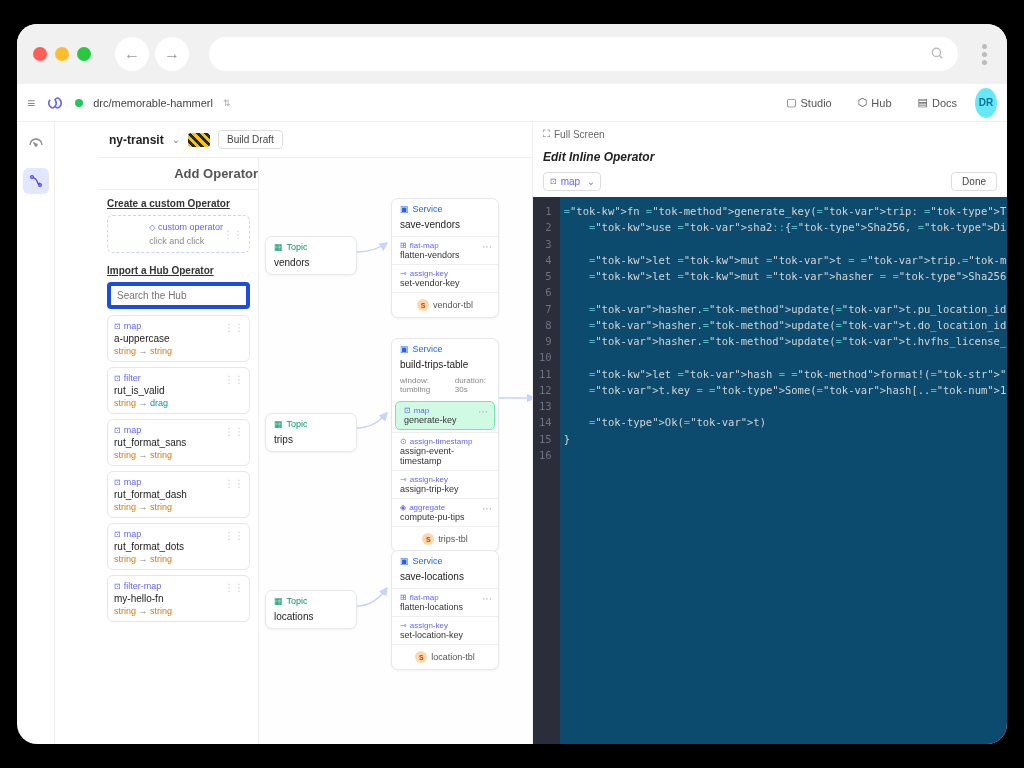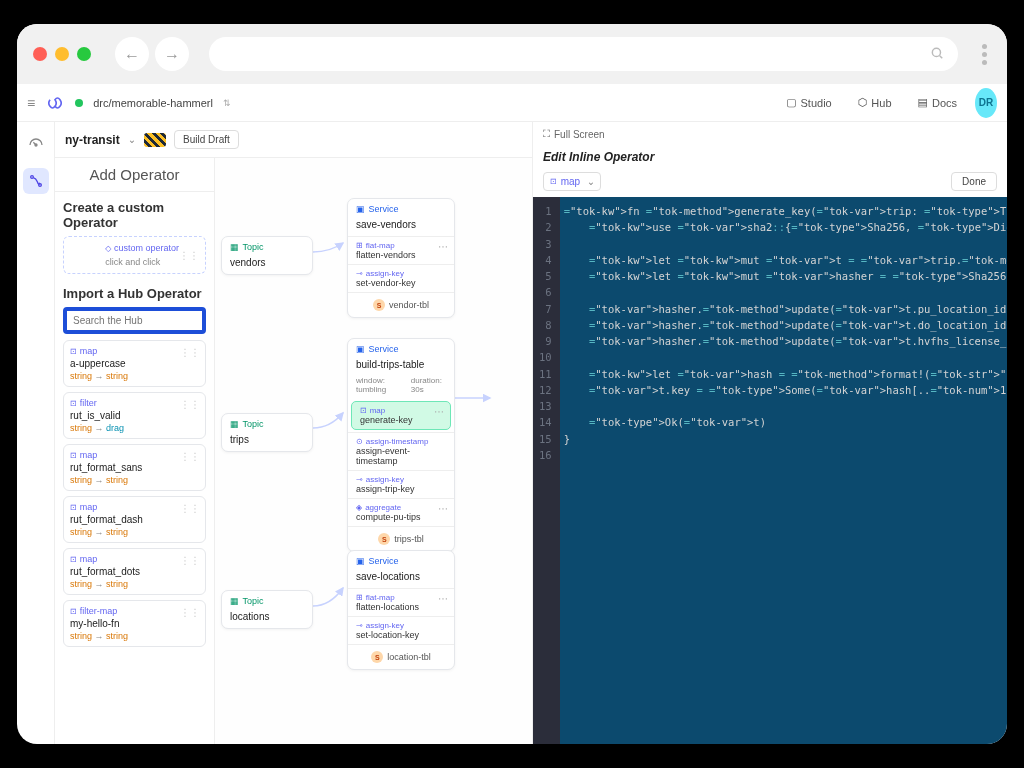--- a/index.html
+++ b/index.html
@@ -32,7 +32,7 @@
 .left-rail { width: 38px; border-right: 1px solid #eee; display: flex; flex-direction: column; align-items: center; padding-top: 10px; gap: 10px; }
 .rail-icon { width: 26px; height: 26px; display: flex; align-items: center; justify-content: center; border-radius: 6px; cursor: pointer; color: #888; font-size: 14px; }
 .rail-icon.active { background: #e0e7ff; color: #4f46e5; }
-.canvas-area { flex: 1; display: flex; flex-direction: column; overflow: hidden; }
+.canvas-area { flex: 1; display: flex; flex-direction: column; overflow: hidden; margin-left: 44px; }
 .canvas-header { height: 36px; border-bottom: 1px solid #eee; display: flex; align-items: center; padding: 0 10px; gap: 8px; font-size: 12px; }
 .project-name { font-weight: 600; color: #222; }
 .chevron-down { color: #888; font-size: 10px; cursor: pointer; }

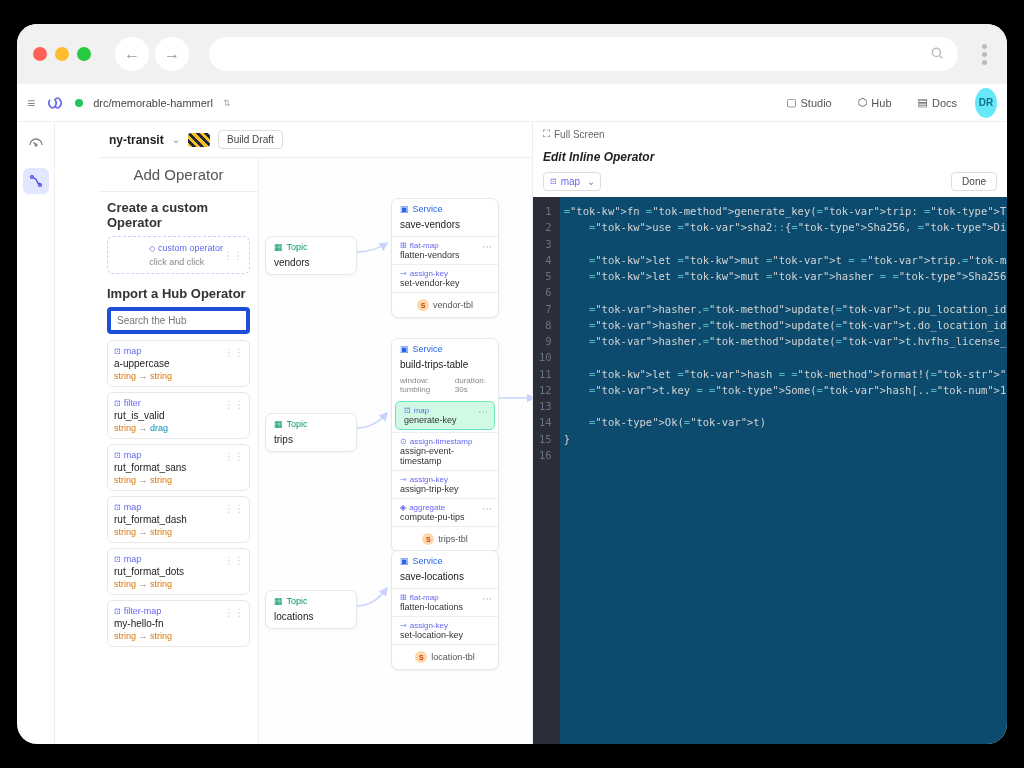--- a/index.html
+++ b/index.html
@@ -40,7 +40,7 @@
 .build-btn { border: 1px solid #ddd; background: #fff; border-radius: 4px; padding: 3px 8px; font-size: 10px; cursor: pointer; color: #444; }
 .canvas-main { flex: 1; display: flex; overflow: hidden; }
 .sidebar { width: 160px; border-right: 1px solid #eee; display: flex; flex-direction: column; overflow-y: auto; }
-.sidebar-title { text-align: center; font-size: 15px; font-weight: 400; padding: 8px 0; border-bottom: 1px solid #eee; color: #555; }
+.sidebar-title { text-align: right; font-size: 13px; font-weight: 700; padding: 8px 0; border-bottom: 1px solid #eee; color: #555; }
 .sidebar-section { padding: 8px 8px 4px; }
 .section-label { font-size: 13px; font-weight: 600; color: #333; margin-bottom: 6px; }
 .custom-op-box { border: 1px dashed #c7d2fe; border-radius: 6px; padding: 6px; display: flex; align-items: center; justify-content: flex-end; cursor: grab; }

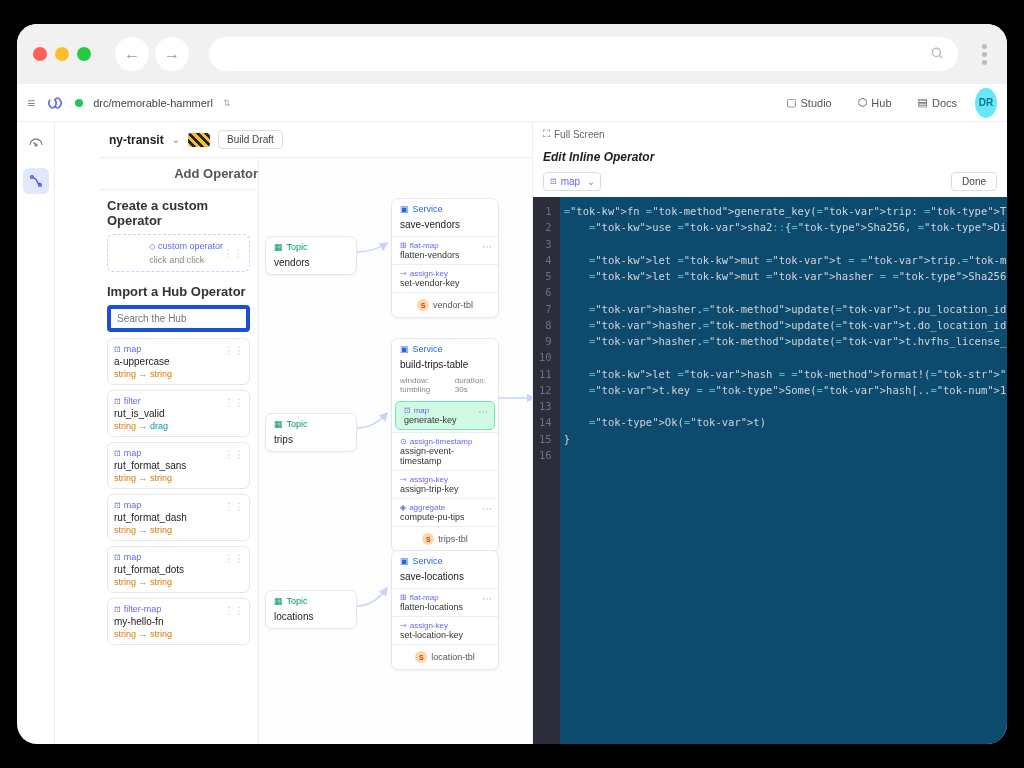--- a/index.html
+++ b/index.html
@@ -42,7 +42,7 @@
 .sidebar { width: 160px; border-right: 1px solid #eee; display: flex; flex-direction: column; overflow-y: auto; }
 .sidebar-title { text-align: right; font-size: 13px; font-weight: 700; padding: 8px 0; border-bottom: 1px solid #eee; color: #555; }
 .sidebar-section { padding: 8px 8px 4px; }
-.section-label { font-size: 13px; font-weight: 600; color: #333; margin-bottom: 6px; }
+.section-label { font-size: 10px; font-weight: 600; color: #333; margin-bottom: 6px; text-decoration: underline; }
 .custom-op-box { border: 1px dashed #c7d2fe; border-radius: 6px; padding: 6px; display: flex; align-items: center; justify-content: flex-end; cursor: grab; }
 .custom-op-label { color: #6366f1; font-size: 9px; }
 .custom-op-hint { color: #888; font-size: 9px; margin-top: 4px; }

